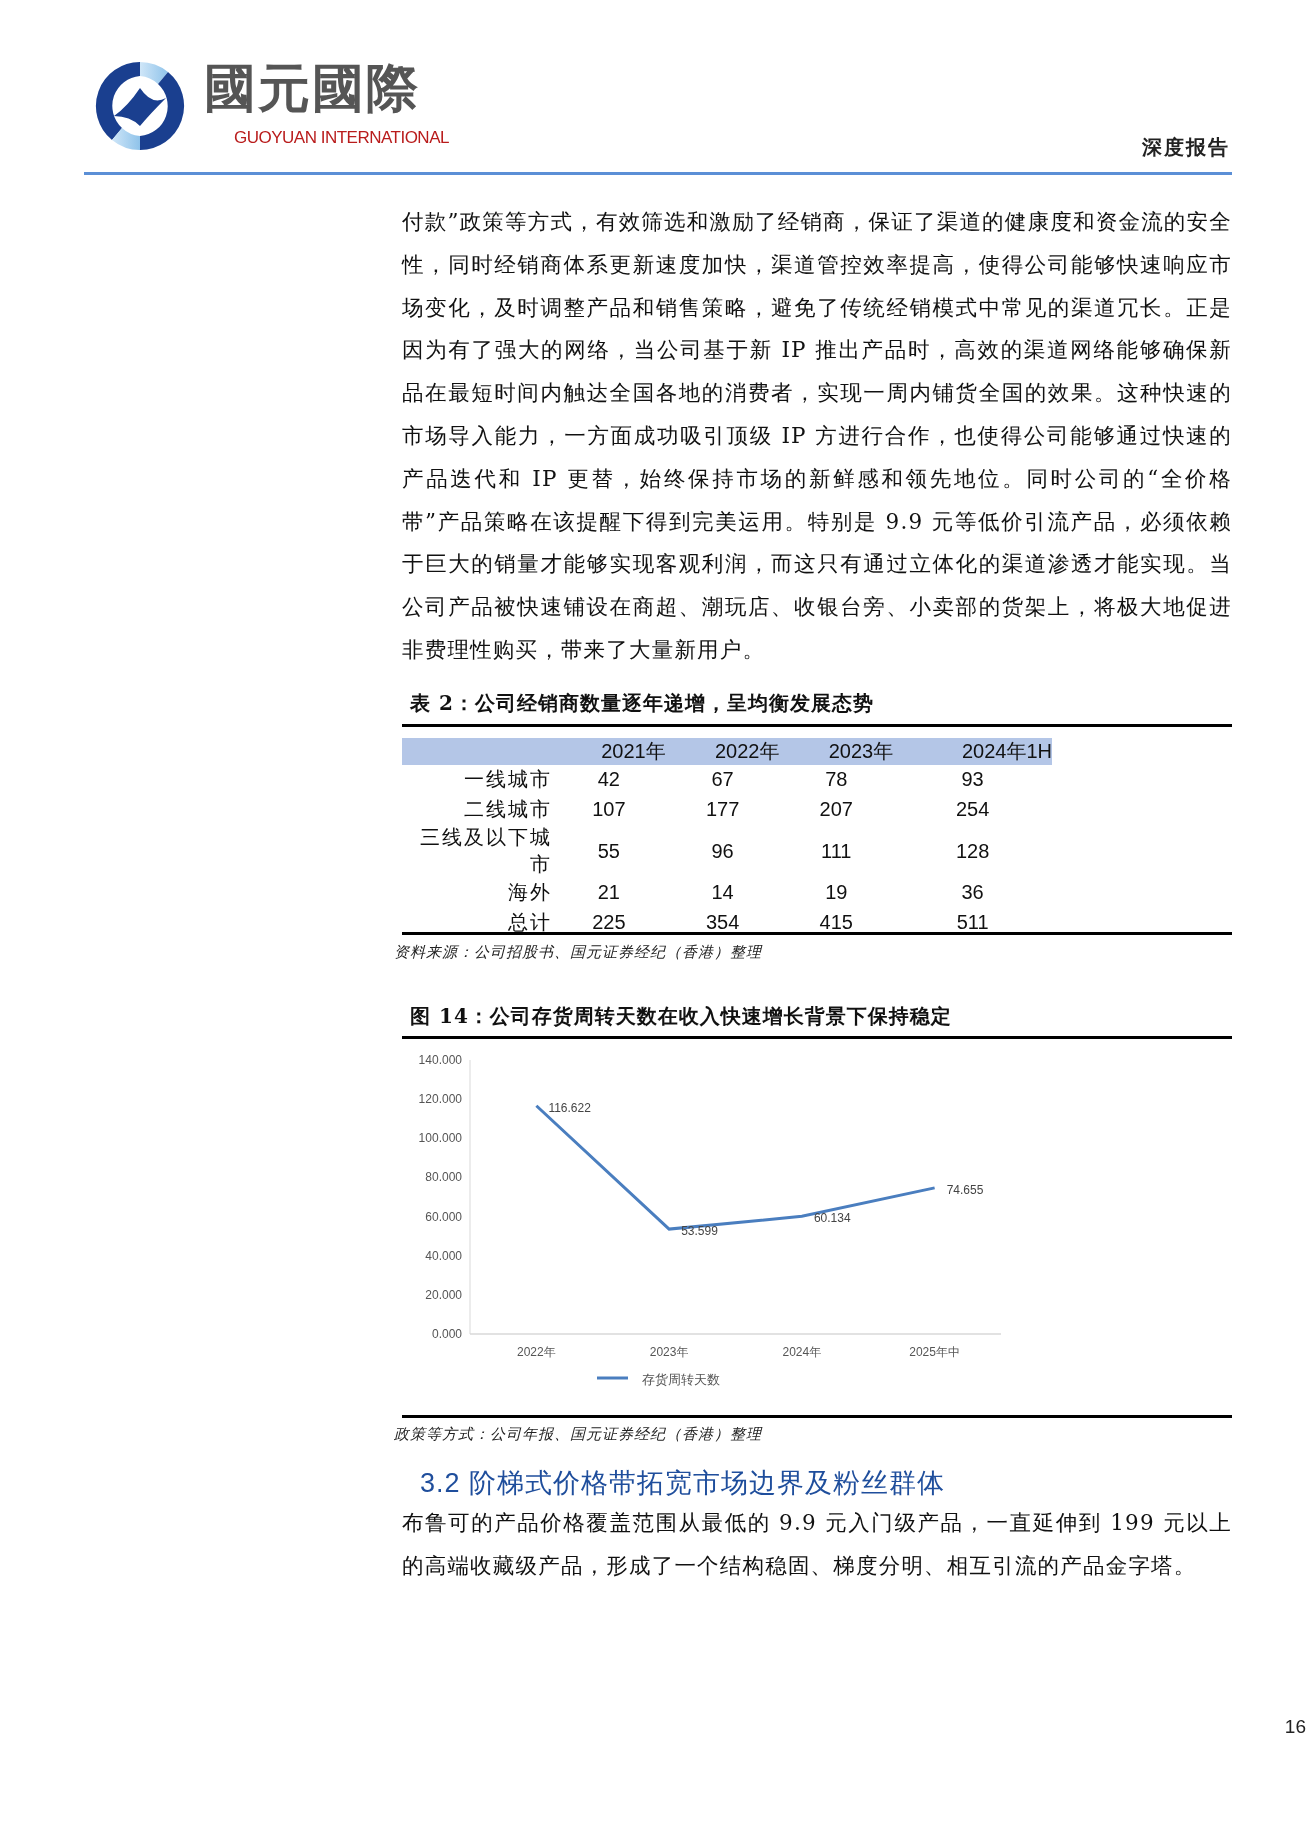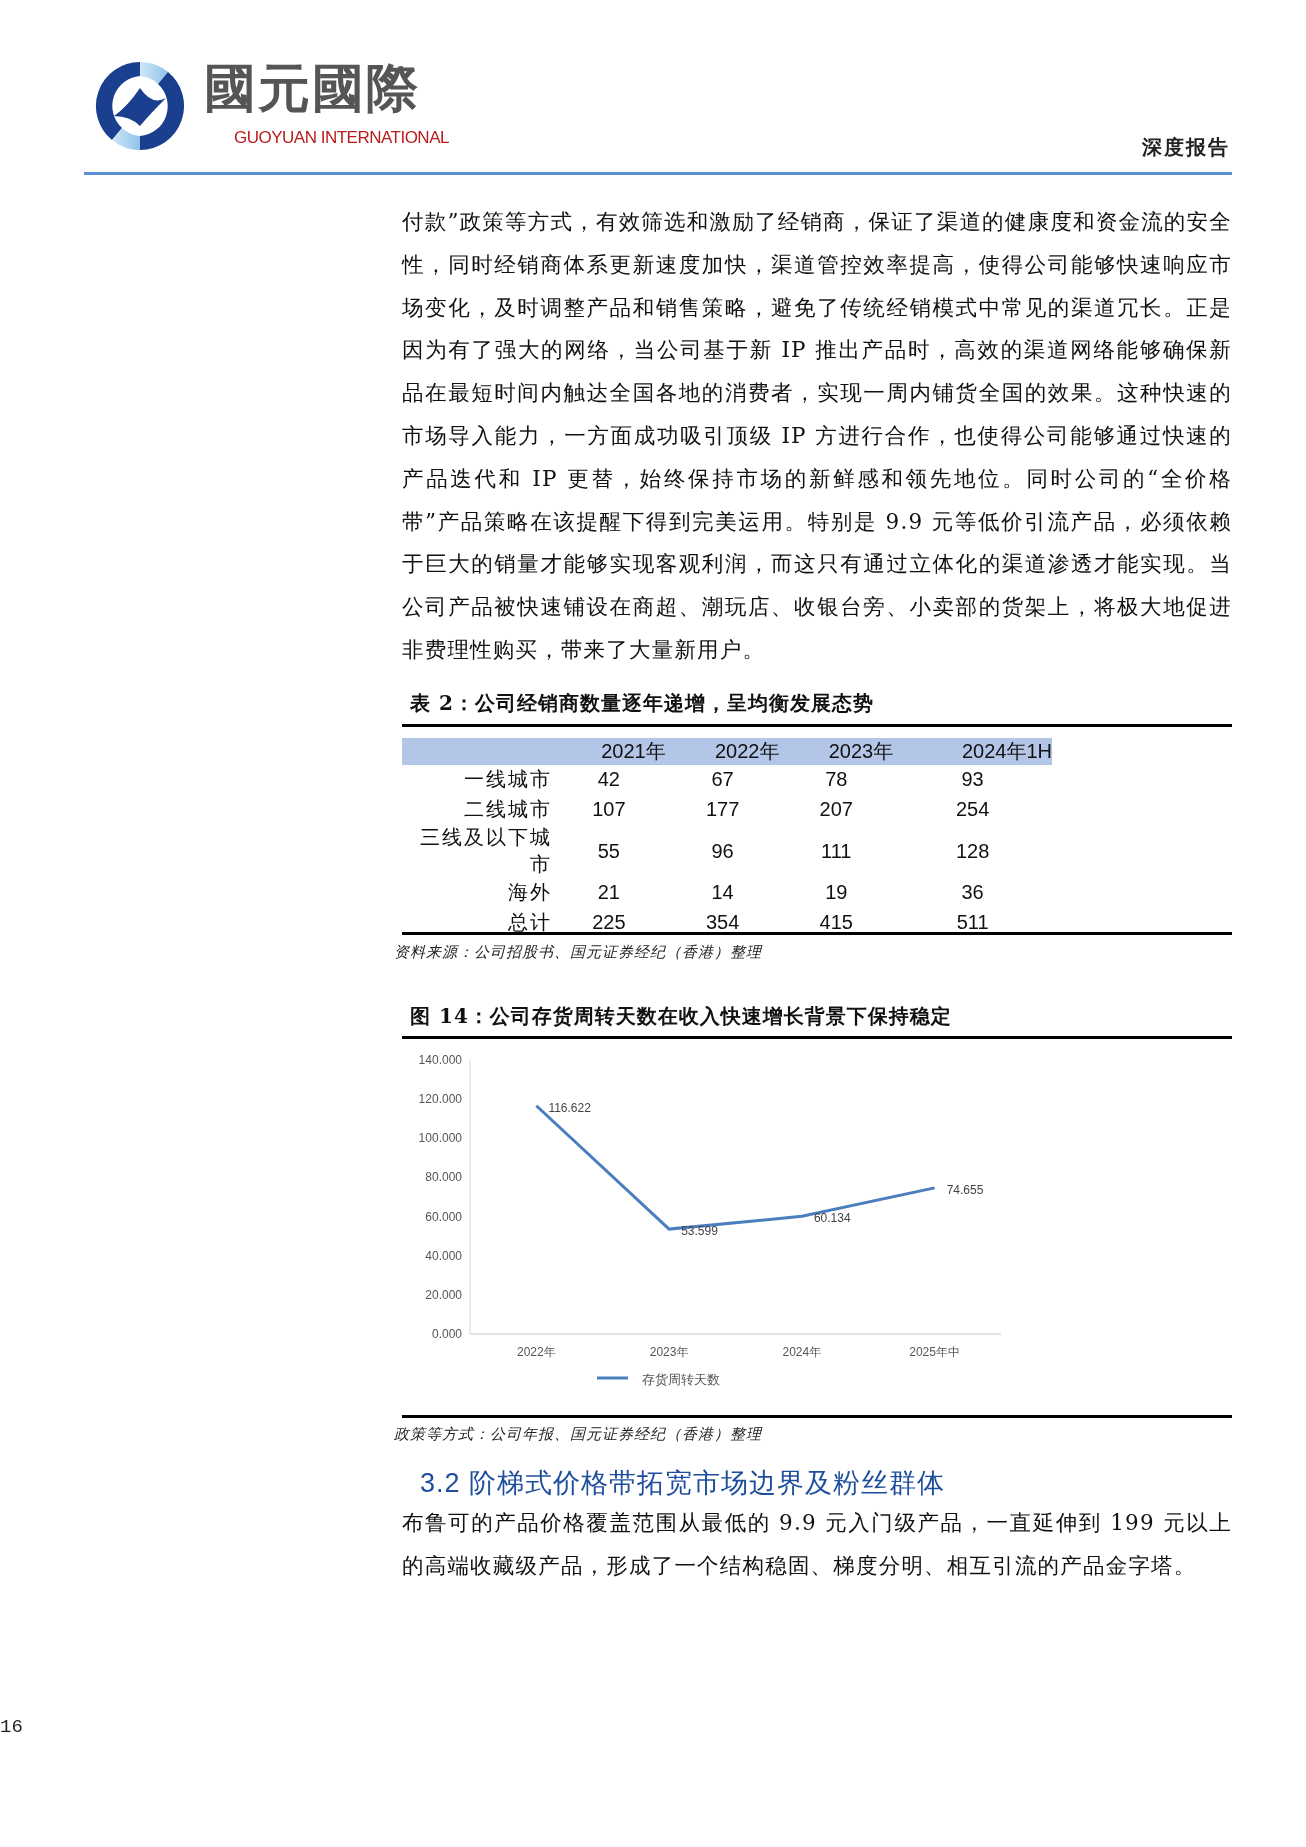--- a/index.html
+++ b/index.html
@@ -34,8 +34,8 @@
   .chart text { font-family:"Liberation Sans","DejaVu Sans",sans-serif; }
   .section-title { left:402px; top:1465px; font-family:"Liberation Sans","DejaVu Sans",sans-serif;
                    font-size:27px; color:#1f4e9c; letter-spacing:1px;margin-left:18px; }
-  .page-num { left:0; width:1306px; top:1716px; text-align:left;
-              font-family:Liberation Mono, monospace; font-size:19px; color:#222; }
+  .page-num { left:0; width:1306px; top:1716px; text-align:right;
+              font-family:Liberation Sans, sans-serif; font-size:19px; color:#222; }
 </style>
 </head>
 <body>

